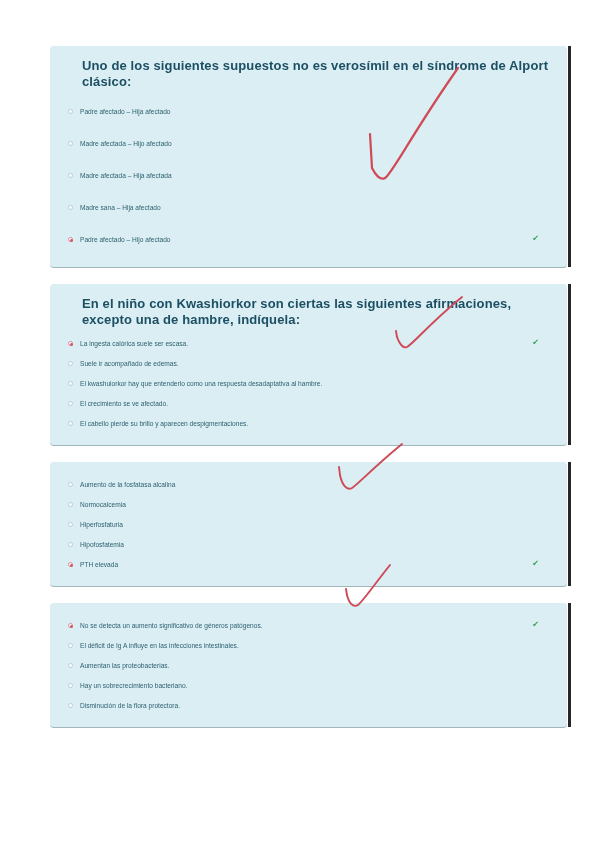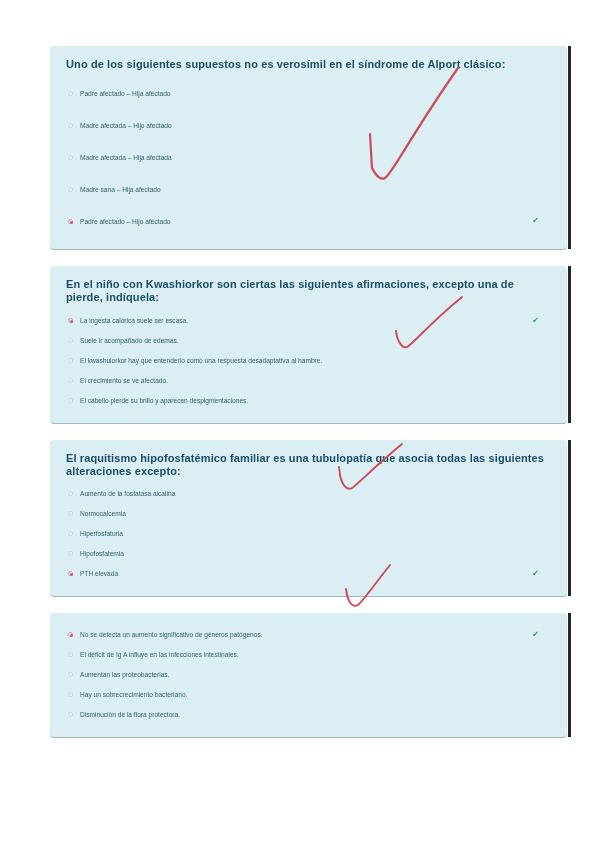--- a/index.html
+++ b/index.html
@@ -45,12 +45,12 @@
   }
 
   .question-stem {
-    font-size: 11px;
+    font-size: 13px;
     font-weight: bold;
     color: #1c4f63;
     letter-spacing: 0.01em;
     line-height: 1.2;
-    margin: 0 0 6px 2px;
+    margin: 0 0 6px 18px;
   }
 
   .options {

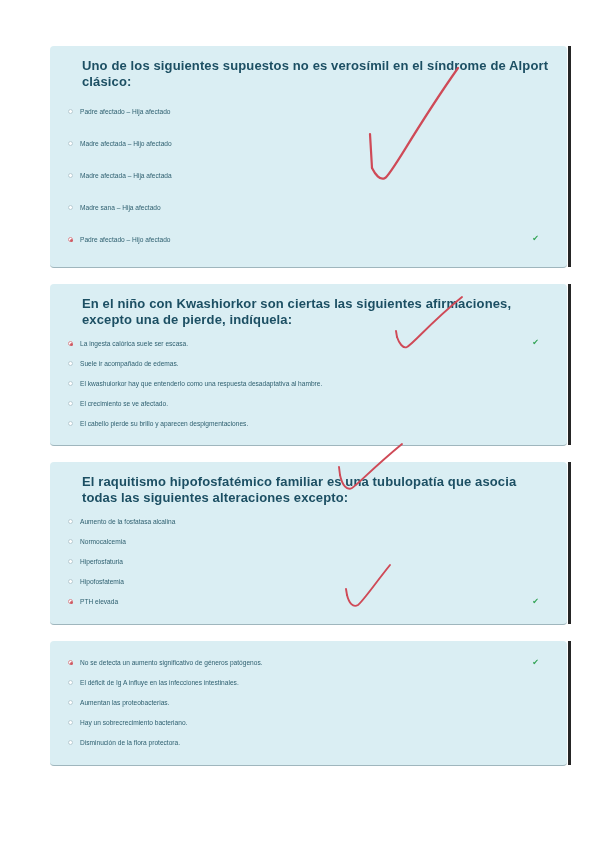--- a/index.html
+++ b/index.html
@@ -148,7 +148,7 @@
       </ul>
     </div>
     <div class="question-card card-tight">
-      <div class="question-stem">En el niño con Kwashiorkor son ciertas las siguientes afirmaciones, excepto una de pierde, indíquela:</div>
+      <div class="question-stem">En el niño con Kwashiorkor son ciertas las siguientes afirmaciones, excepto una de hambre, indíquela:</div>
       <ul class="options">
         <li class="option" style="position: relative;">
           <span class="radio selected"></span>

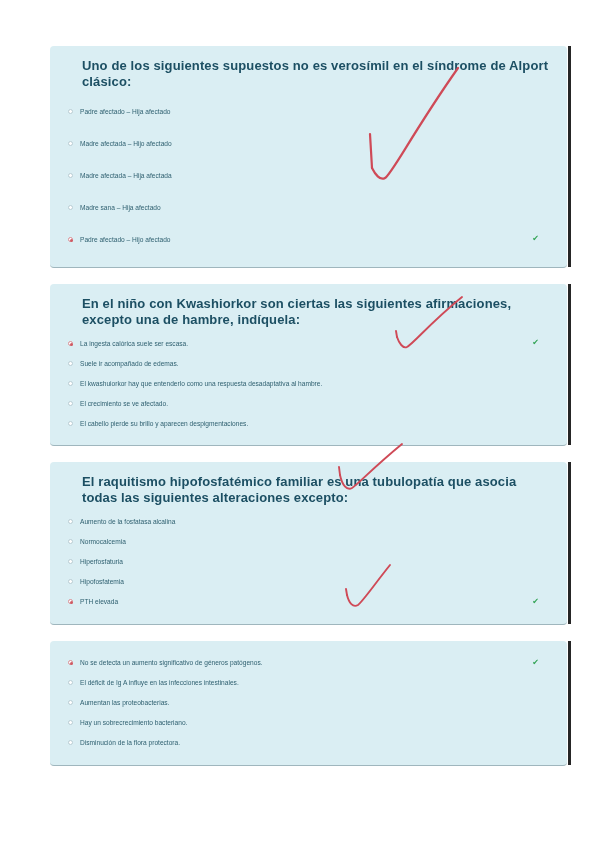--- a/index.html
+++ b/index.html
@@ -174,7 +174,6 @@
       </ul>
     </div>
     <div class="question-card card-tight">
-      <div class="question-stem">El raquitismo hipofosfatémico familiar es una tubulopatía que asocia todas las siguientes alteraciones excepto:</div>
       <ul class="options">
         <li class="option">
           <span class="radio"></span>

